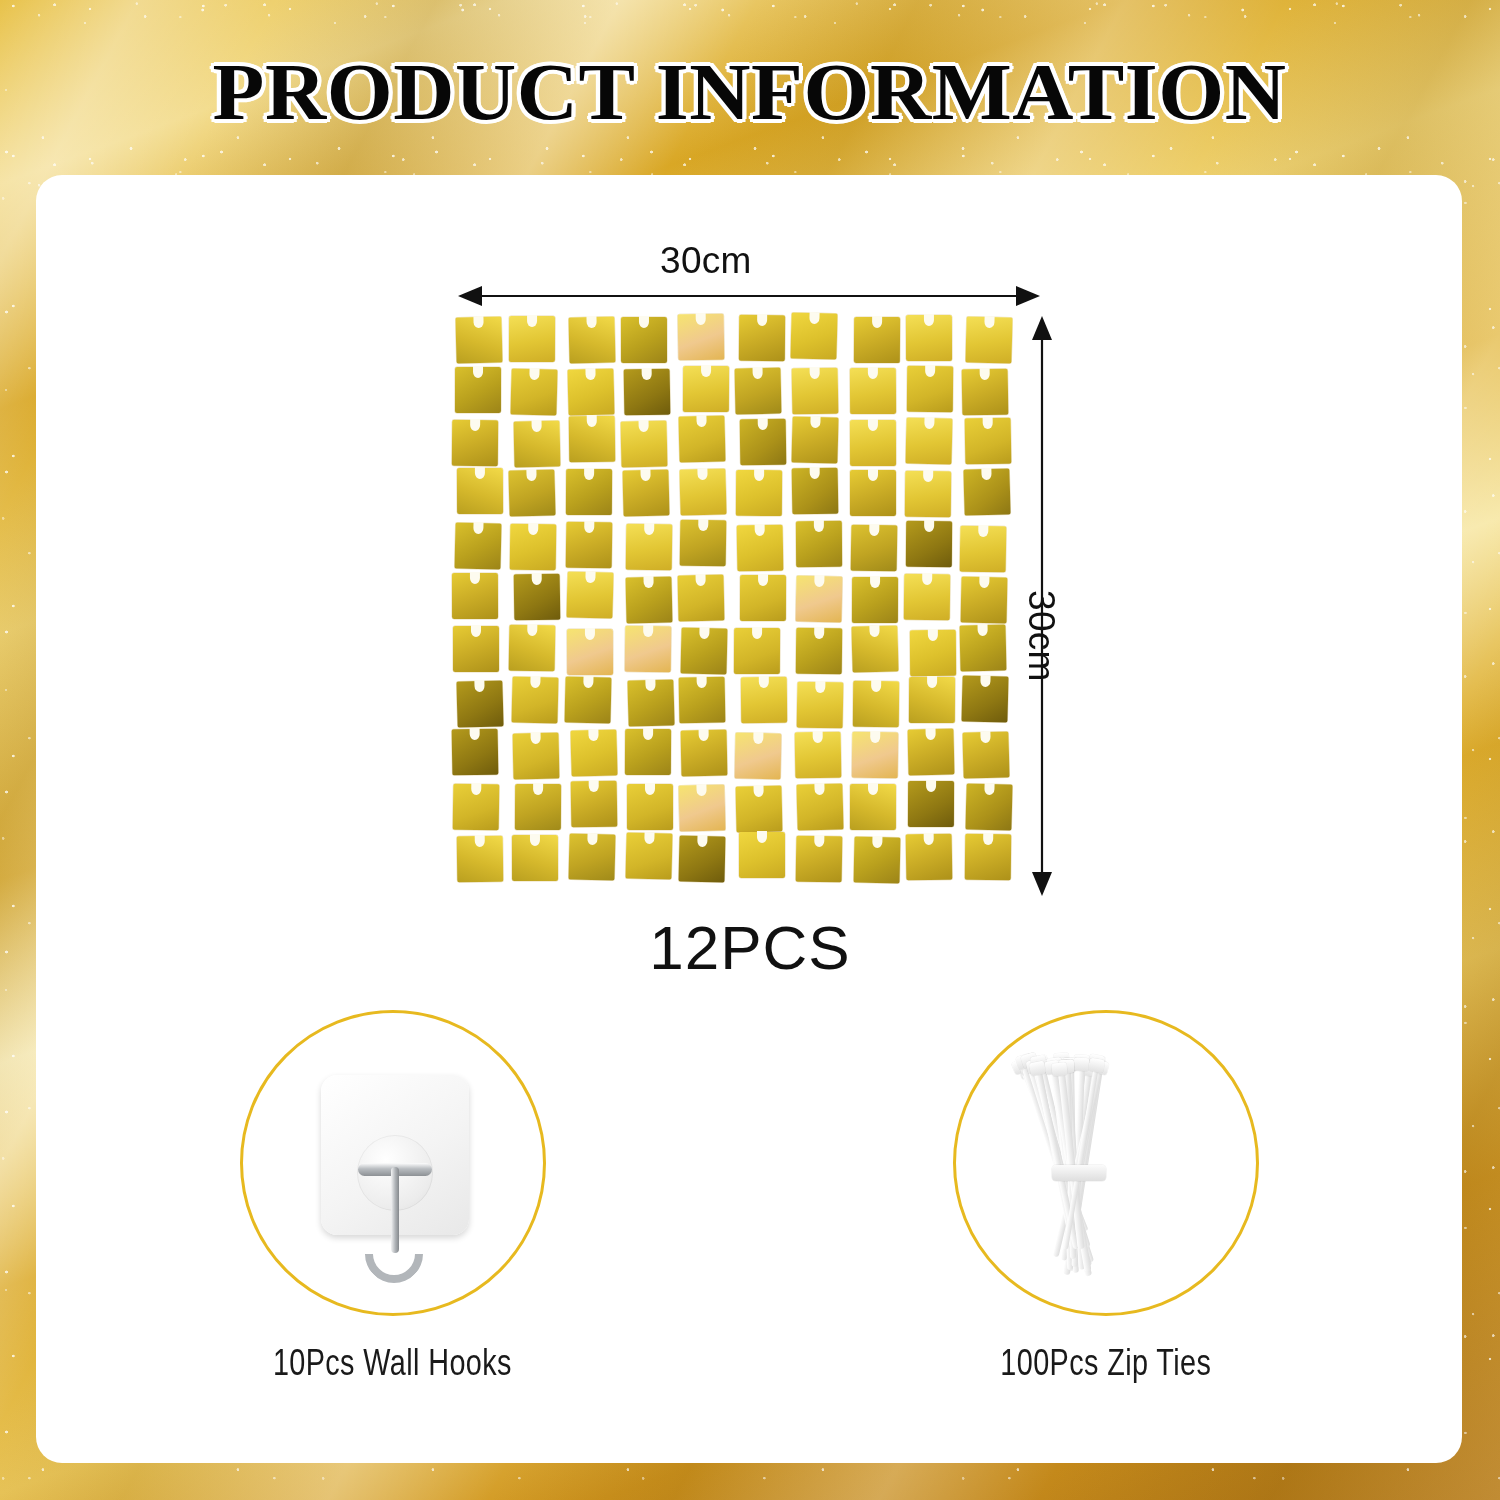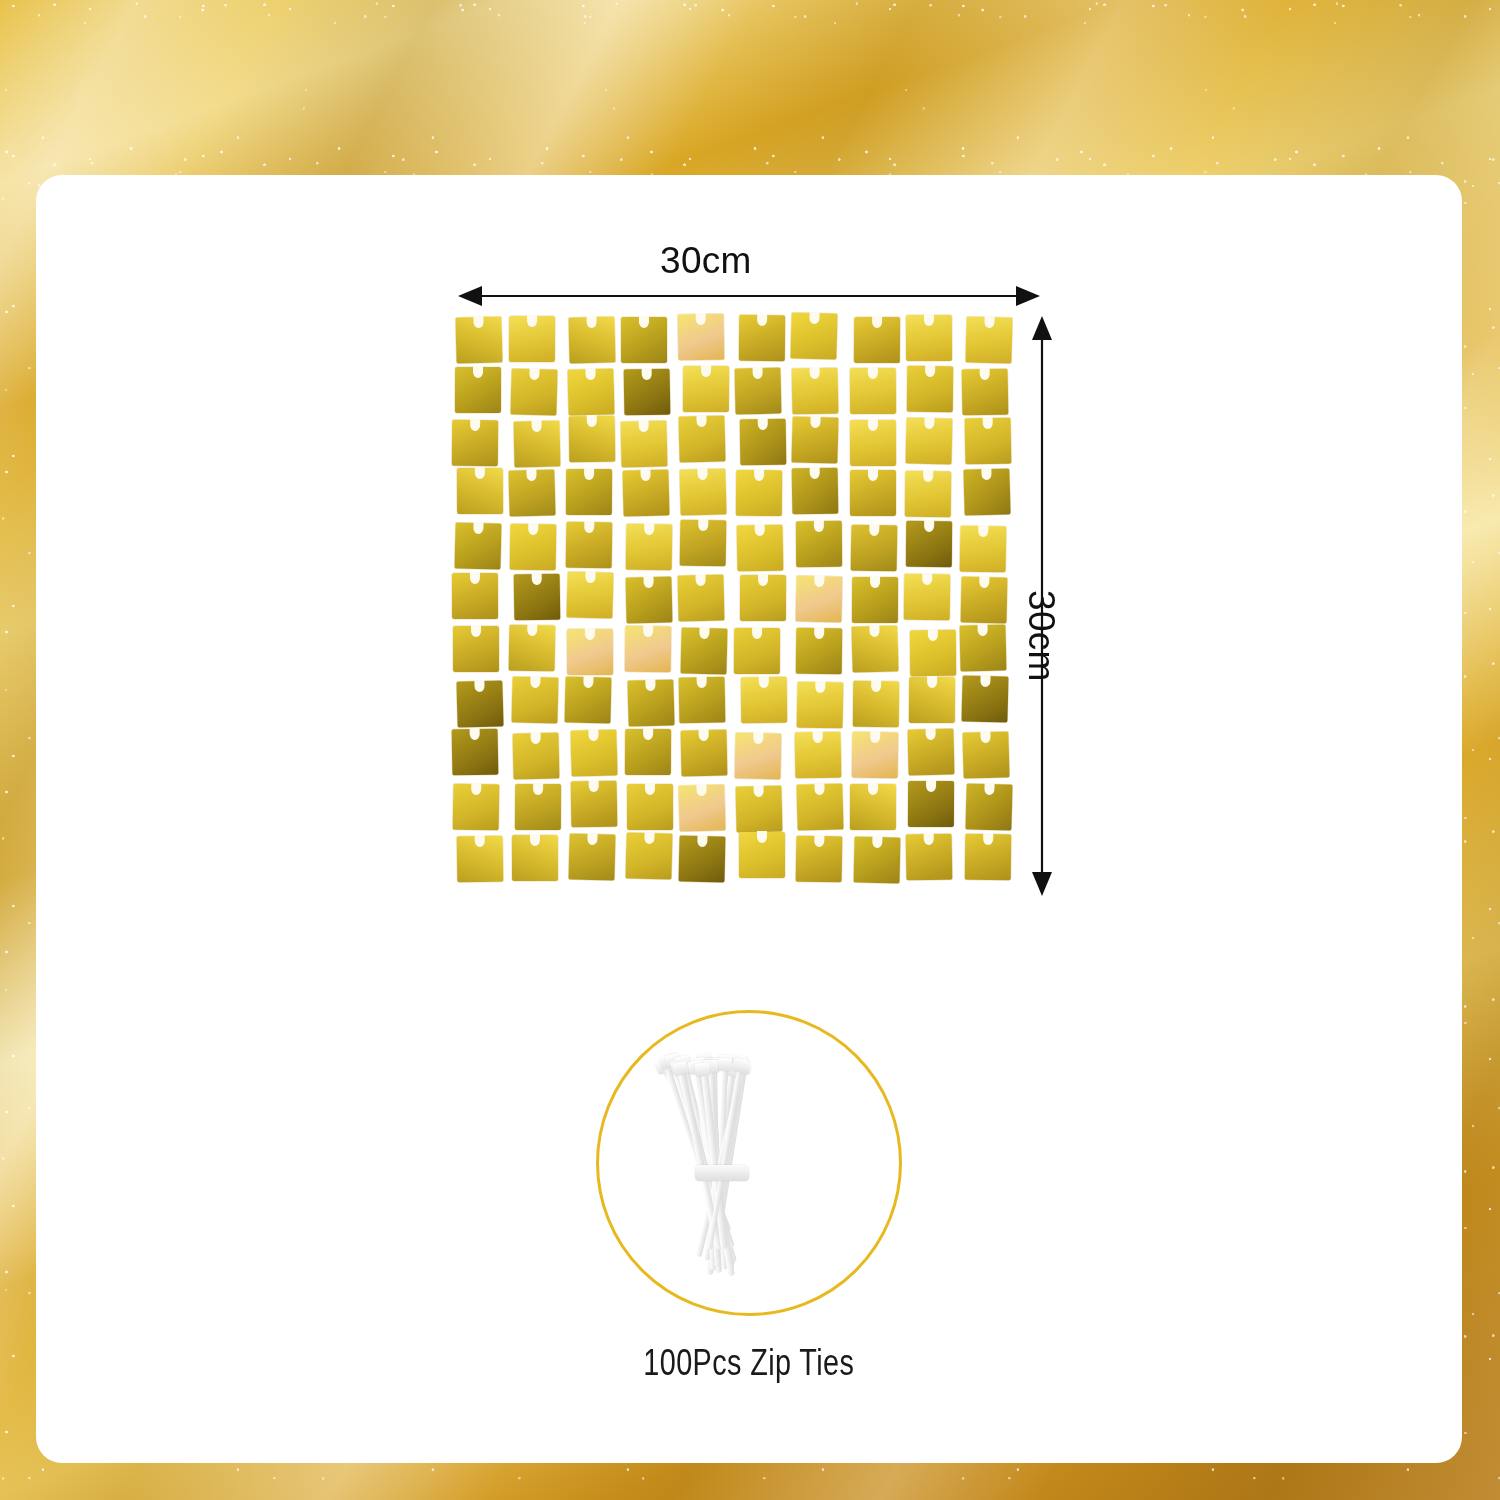--- a/index.html
+++ b/index.html
@@ -237,6 +237,9 @@
 
   <div class="gold-bg"></div>
 
+  <div class="title-wrap">
+    <span class="title">PRODUCT INFORMATION</span>
+  </div>
 
   <div class="card"></div>
 

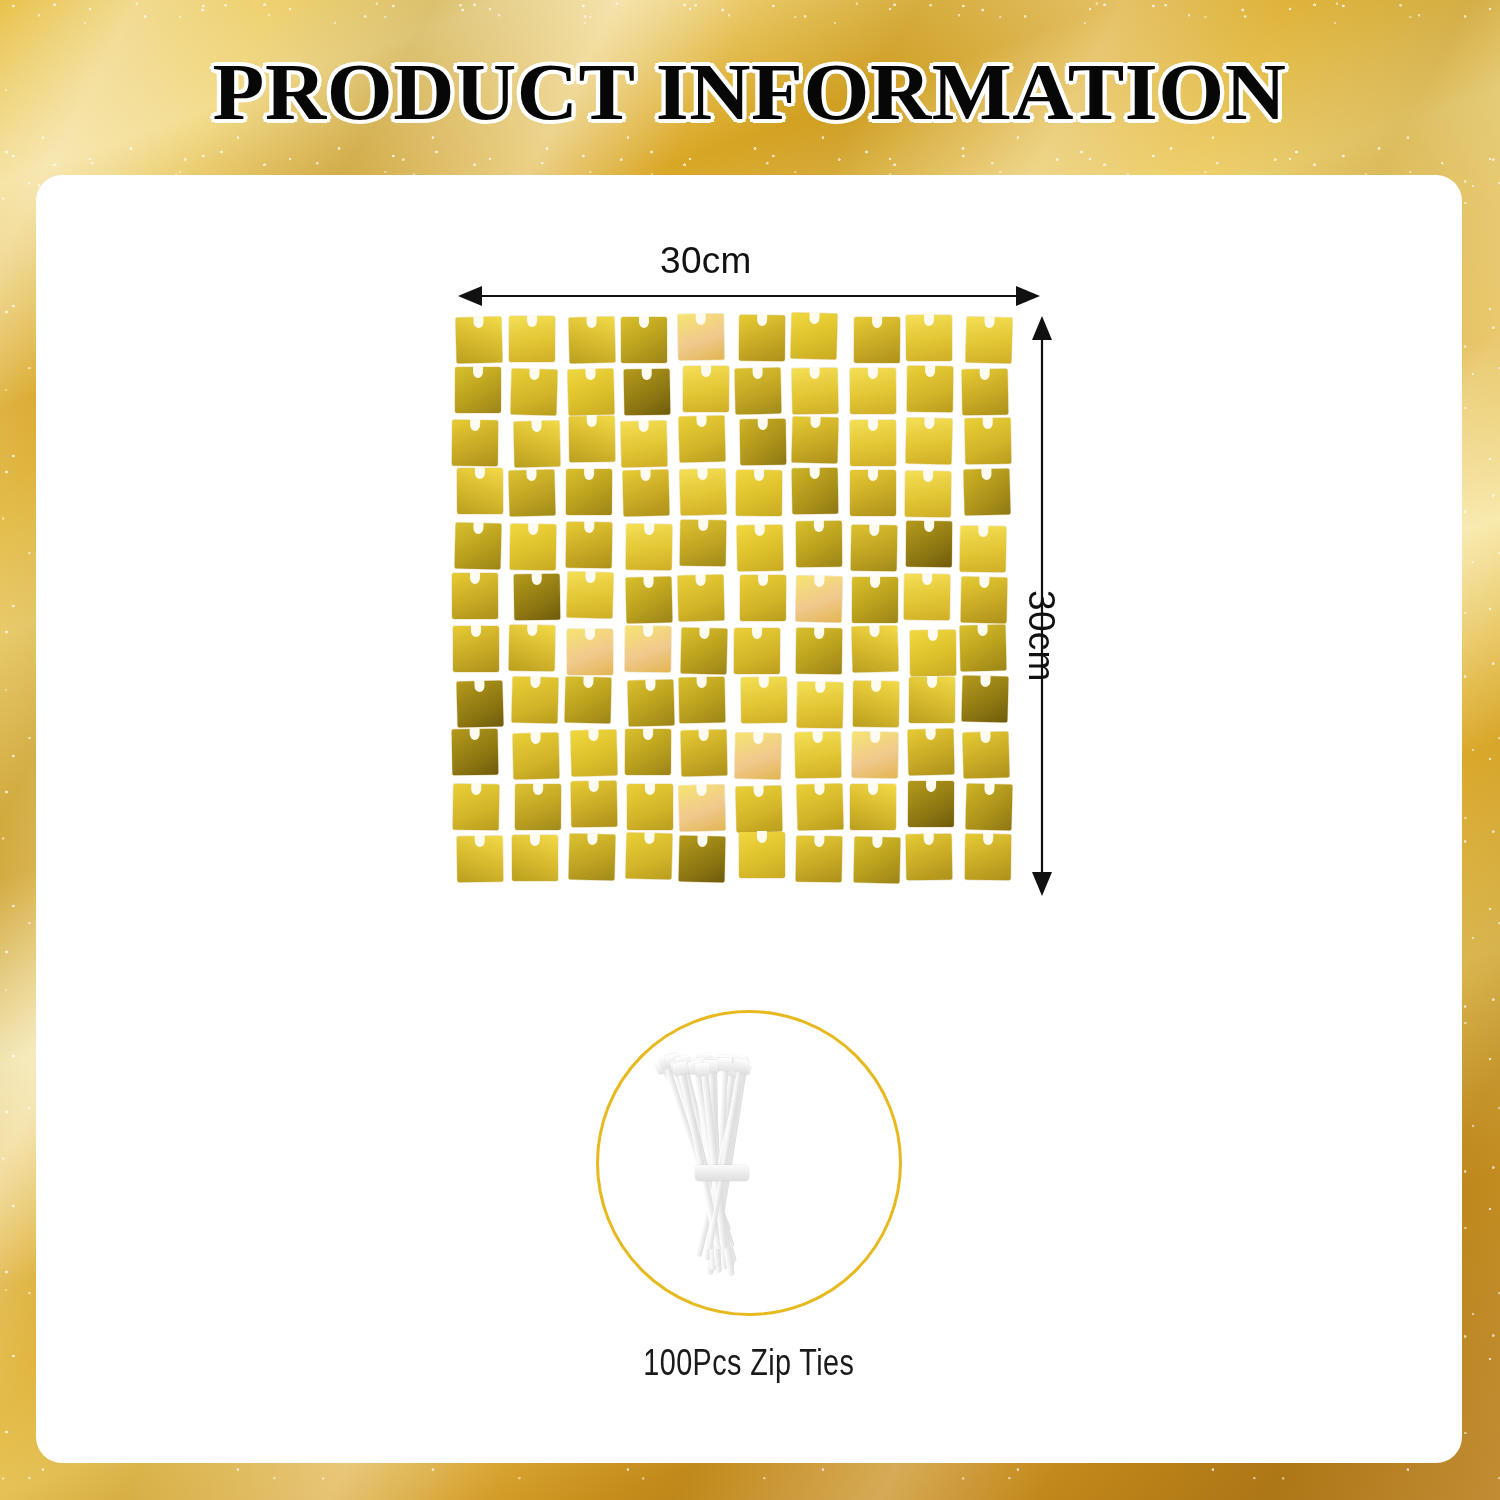--- a/index.html
+++ b/index.html
@@ -372,6 +372,7 @@
       <div class="seq" style="left: 509.764px; top: 518.54px; background: linear-gradient(160deg, rgb(230, 203, 52), rgb(203, 173, 38) 50%, rgb(173, 145, 25)); transform: rotate(0.58deg);"></div>
     </div>
 
+  <div class="pcs">12PCS</div>
 
   <div class="features">
 

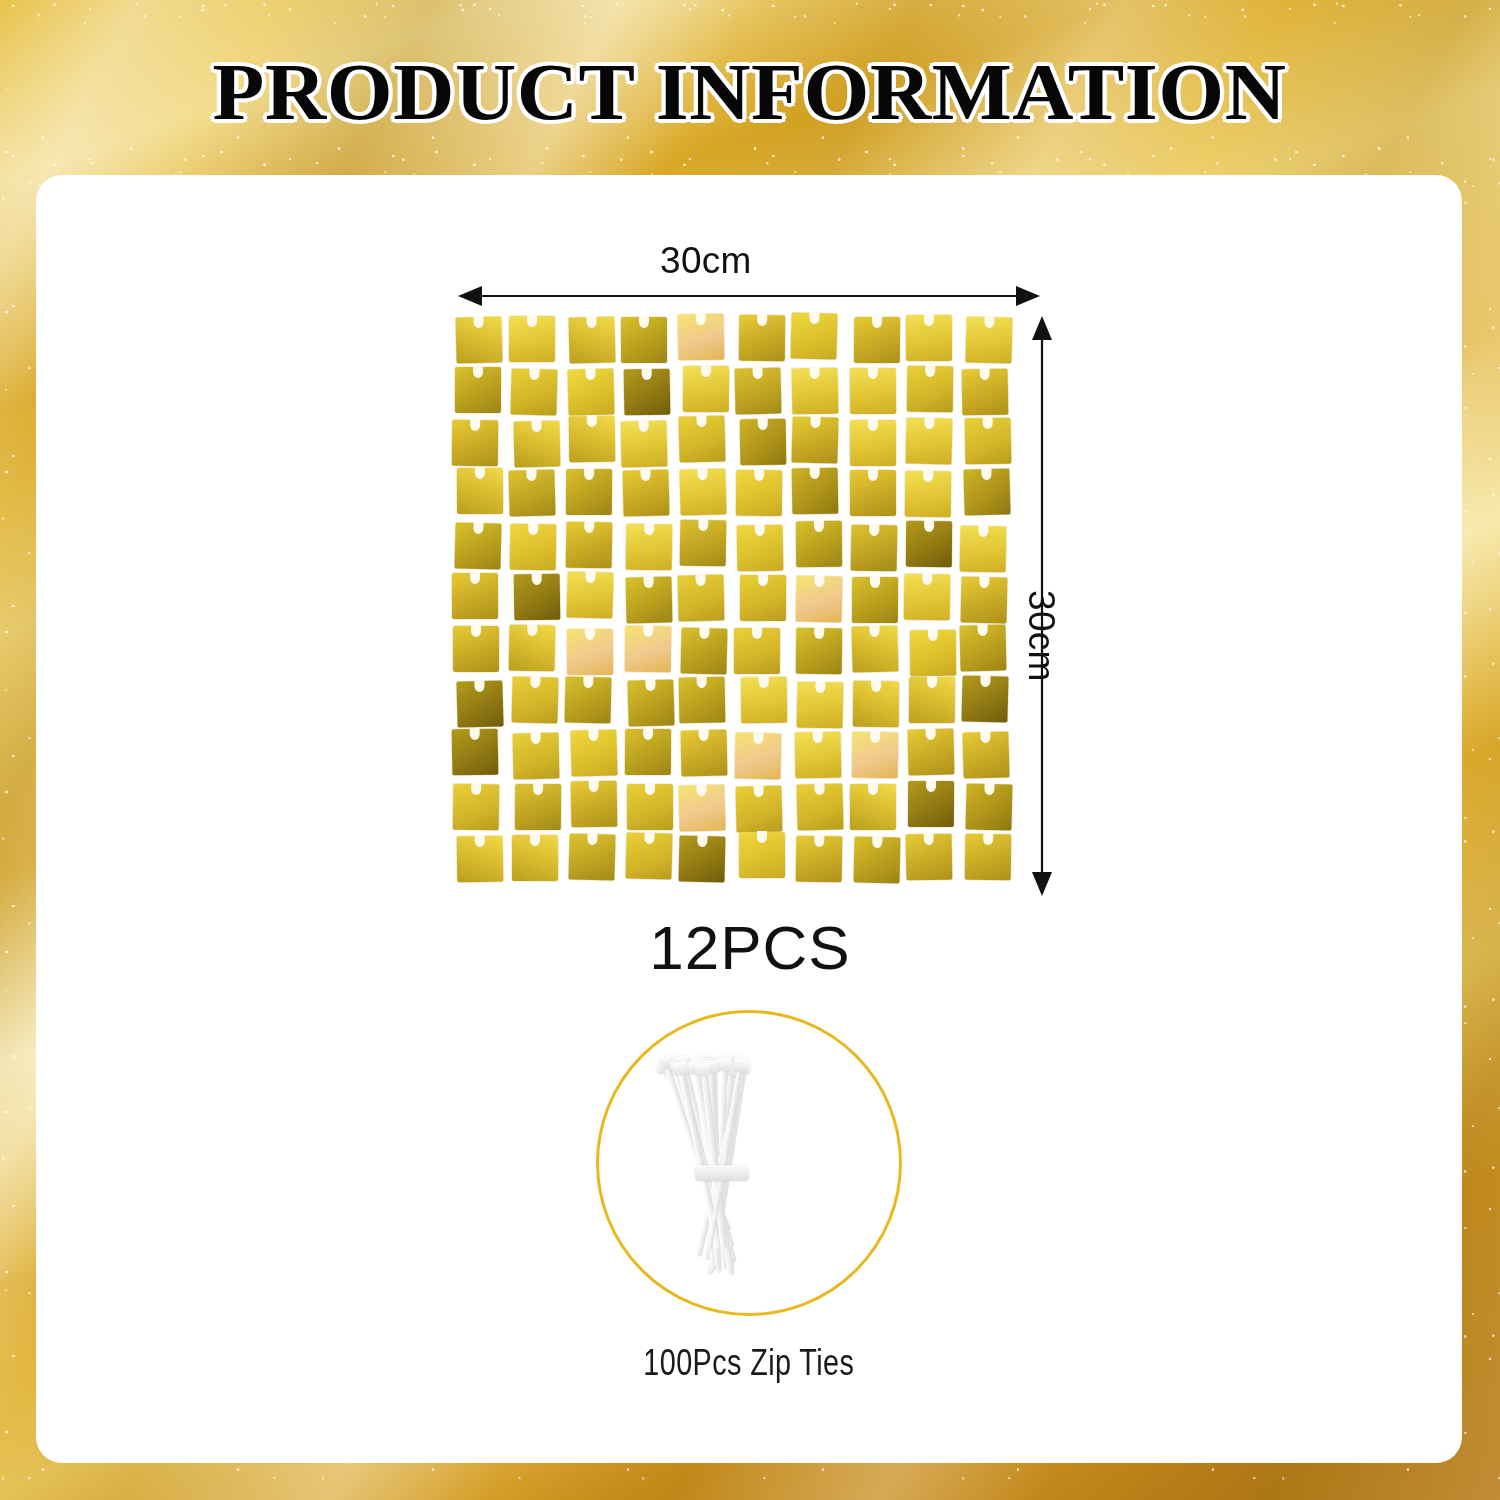--- a/index.html
+++ b/index.html
@@ -377,6 +377,19 @@
   <div class="features">
 
 
+    <div class="feature">
+      <div class="ring">
+        <div>
+          <div class="pad">
+            <div class="pad-disc"></div>
+            <div class="hook-bar"></div>
+            <div class="hook-stem"></div>
+            <div class="hook-curve"></div>
+          </div>
+        </div>
+      </div>
+      <div class="fcap">10Pcs Wall Hooks</div>
+    </div>
 
     <div class="feature">
       <div class="ring">

